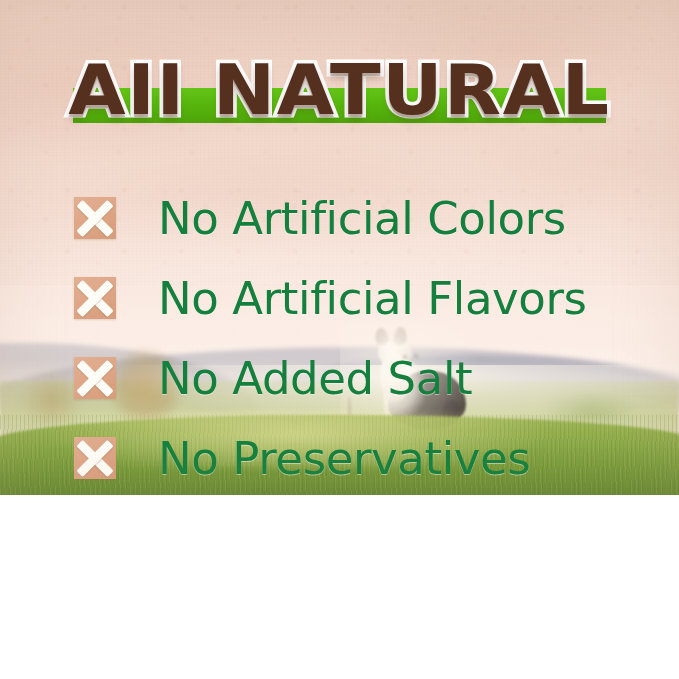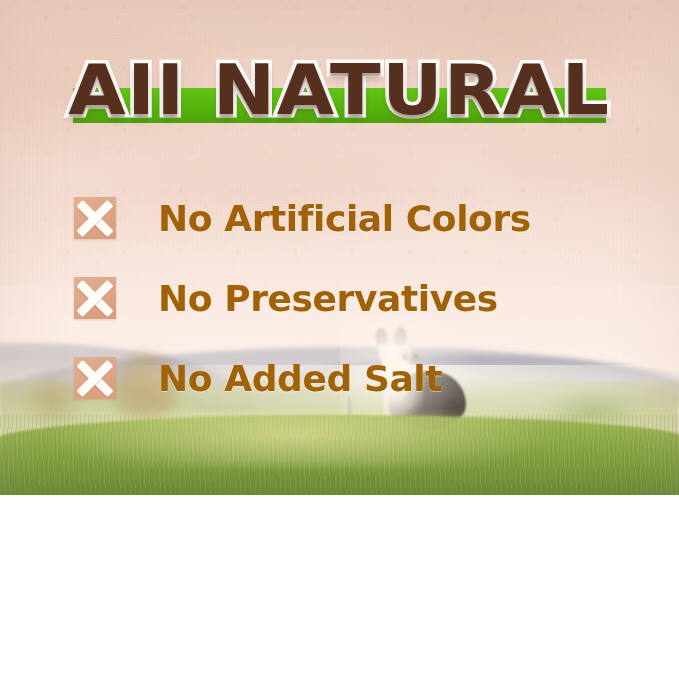--- a/index.html
+++ b/index.html
@@ -410,10 +410,10 @@
   .item-label {
     margin-left: 42px;
     font-family: "DejaVu Sans", sans-serif;
-    font-weight: bold;
-    font-size: 36px;
+    font-weight: normal;
+    font-size: 45px;
     letter-spacing: -0.4px;
-    color: #a16207;
+    color: #15803d;
     text-shadow: 0 1px 0 rgba(255,255,255,0.45);
     white-space: nowrap;
   }

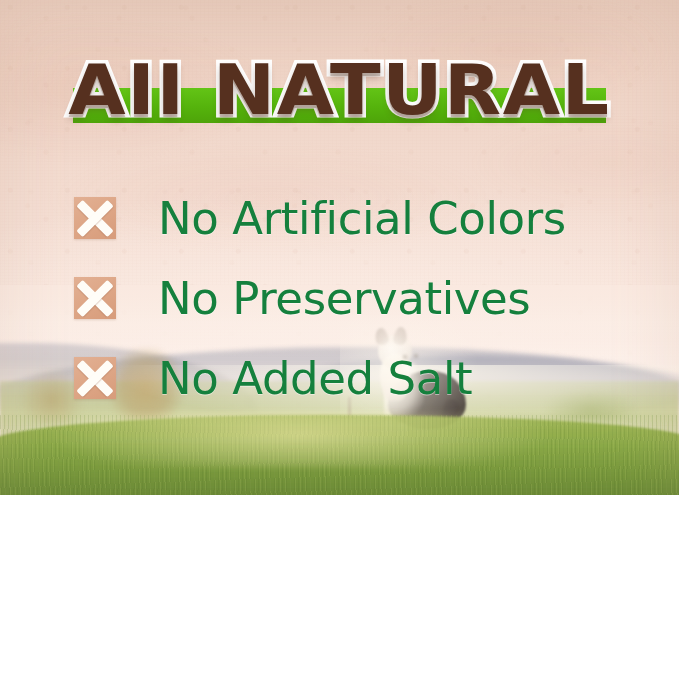--- a/index.html
+++ b/index.html
@@ -484,6 +484,10 @@
       <div class="item-label">No Artificial Colors</div>
     </div>
 
+    <div class="list-item">
+      <div class="xbox"></div>
+      <div class="item-label">No Artificial Flavors</div>
+    </div>
 
     <div class="list-item">
       <div class="xbox"></div>

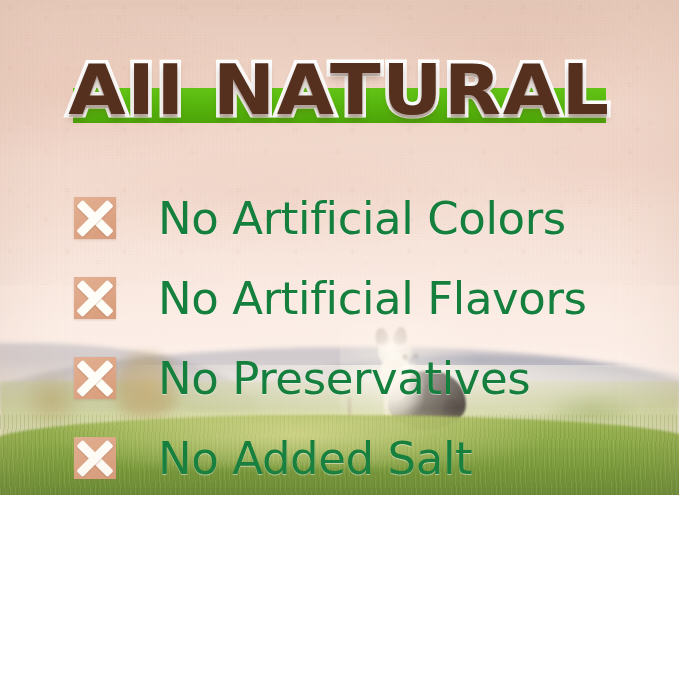--- a/index.html
+++ b/index.html
@@ -491,14 +491,14 @@
 
     <div class="list-item">
       <div class="xbox"></div>
+      <div class="item-label">No Added Salt</div>
+    </div>
+
+    <div class="list-item">
+      <div class="xbox"></div>
       <div class="item-label">No Preservatives</div>
     </div>
 
-    <div class="list-item">
-      <div class="xbox"></div>
-      <div class="item-label">No Added Salt</div>
-    </div>
-
   </div>
 
   <div class="vignette"></div>

